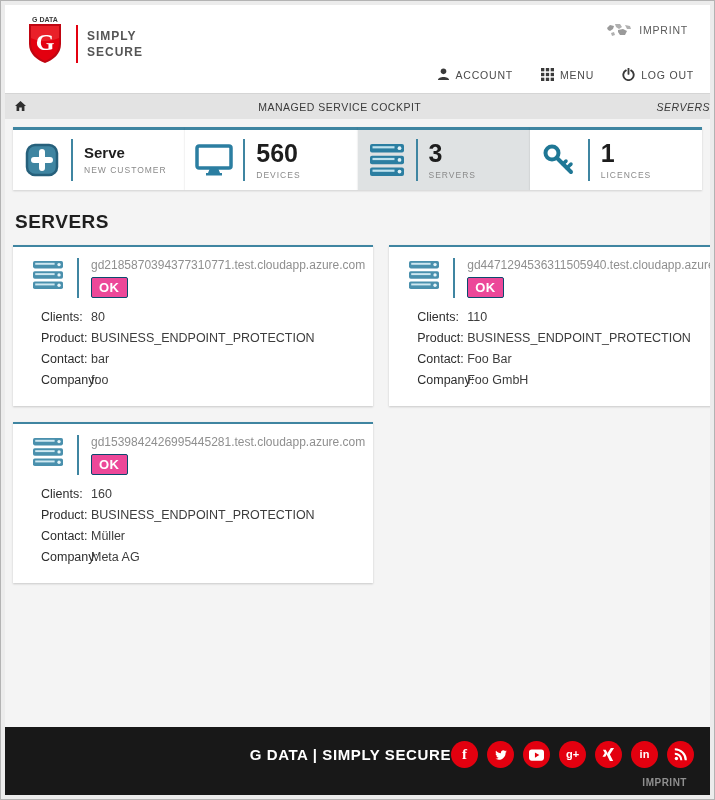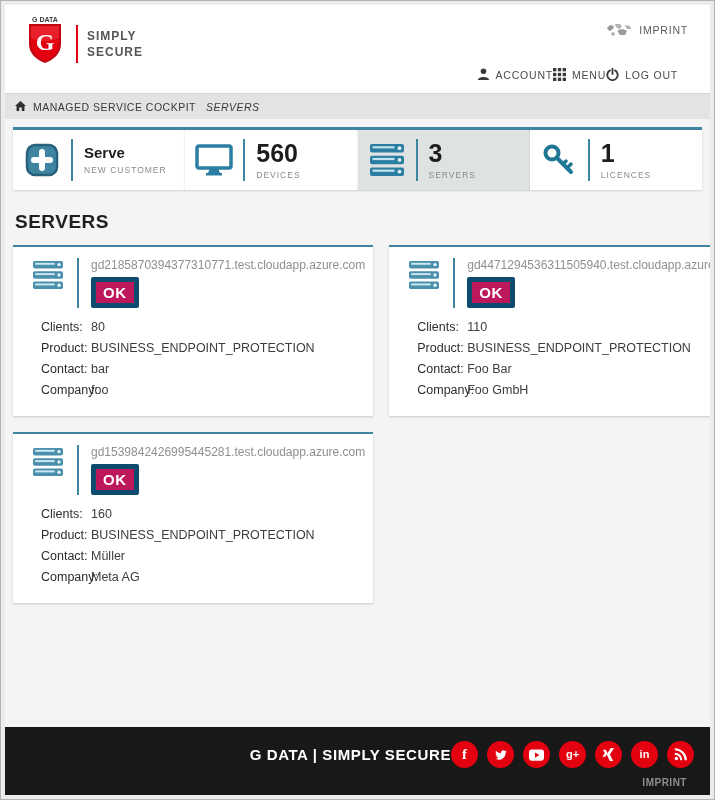--- a/index.html
+++ b/index.html
@@ -24,7 +24,7 @@
   .logo-tagline { margin-top:10px; font-size:12px; font-weight:bold; color:#555; letter-spacing:1px; line-height:1.35; }
   .lang { position:absolute; right:22px; top:18px; display:flex; align-items:center; gap:7px; cursor:pointer; }
   .lang-label { font-size:10.5px; color:#5a5a5a; letter-spacing:0.8px; }
-  .top-nav { position:absolute; right:32px; bottom:12px; display:flex; }
+  .top-nav { position:absolute; right:16px; bottom:12px; display:flex; gap:28px; }
   .nav-item { display:flex; align-items:center; gap:6px; cursor:pointer; }
   .nav-item span.lbl { font-size:10.5px; color:#4a4a4a; letter-spacing:0.8px; }
   

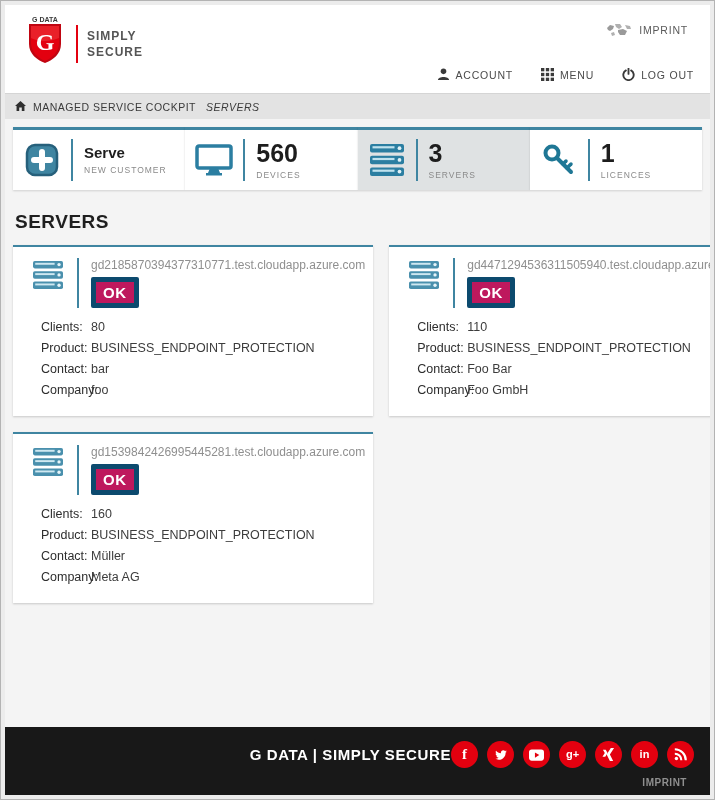--- a/index.html
+++ b/index.html
@@ -30,7 +30,7 @@
   
   .breadcrumb {
     height:26px; background:#e3e3e3; border-top:1px solid #d5d5d5;
-    display:flex; align-items:center; gap:7px; padding-left:10px; flex:none;
+    display:flex; align-items:center; gap:7px; padding-left:10px; flex:none;justify-content:space-between;
   }
   .crumb { font-size:10.5px; color:#3a3a3a; letter-spacing:0.5px; }
   .crumb.current { font-style:italic; margin-left:3px; }

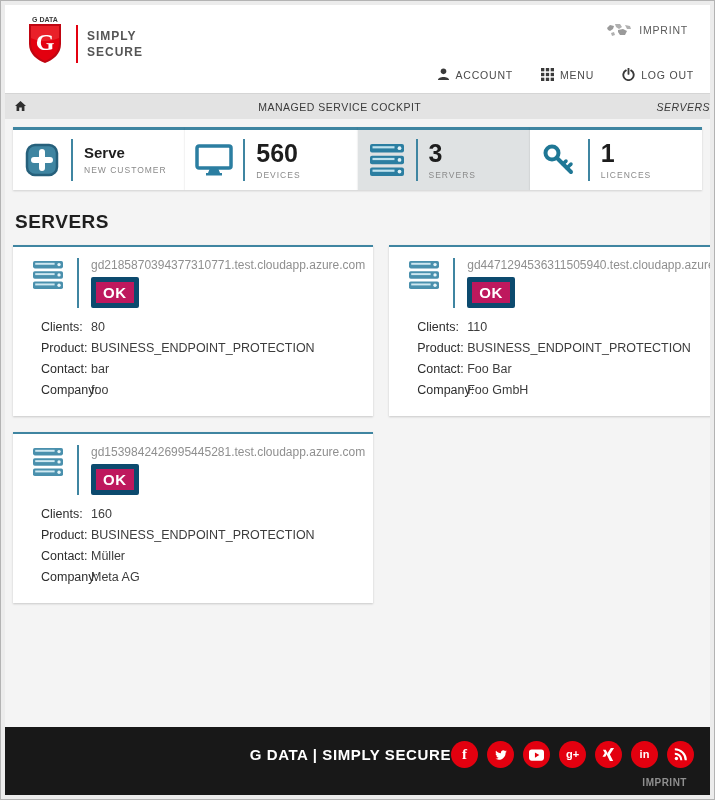--- a/index.html
+++ b/index.html
@@ -67,8 +67,8 @@
   .hostname { font-size:12px; color:#8f8f8f; white-space:nowrap; }
   .badge {
     display:inline-block; margin-top:5px;
-    background:#be185d; border:5px solid #0c4a6e; border-radius:2px;
-    color:#fff; font-size:15px; font-weight:bold; letter-spacing:0.5px;
+    background:#ec4899; border:1px solid #0c4a6e; border-radius:2px;
+    color:#fff; font-size:13px; font-weight:bold; letter-spacing:0.5px;
     padding:2px 7px;
   }
   .server-details { margin-top:8px; padding-left:28px; font-size:12.5px; }

